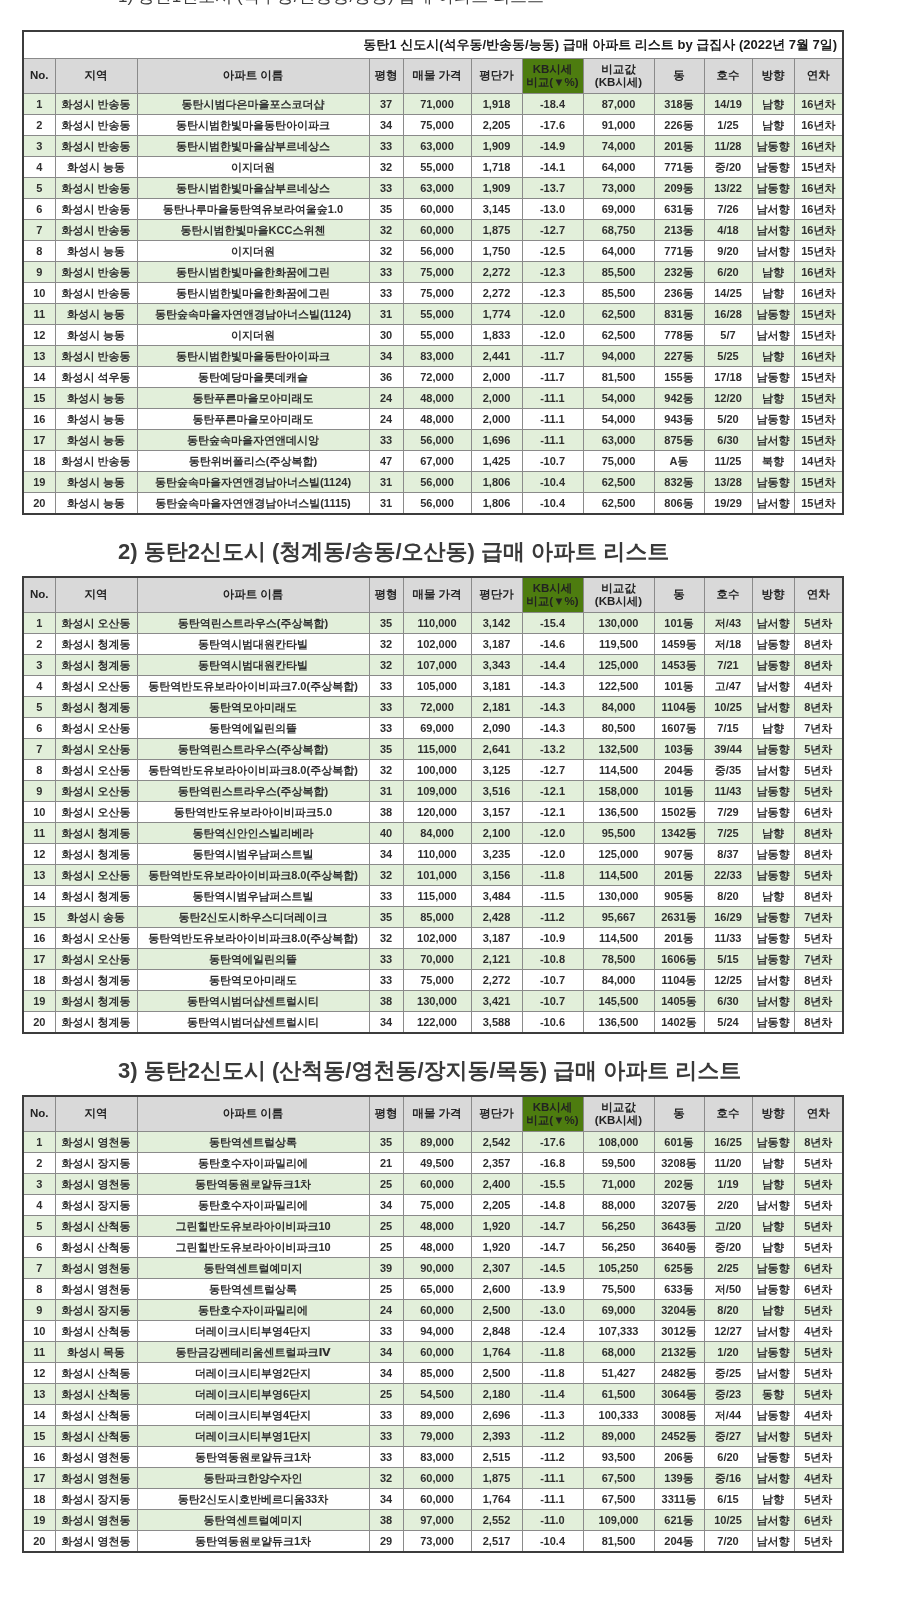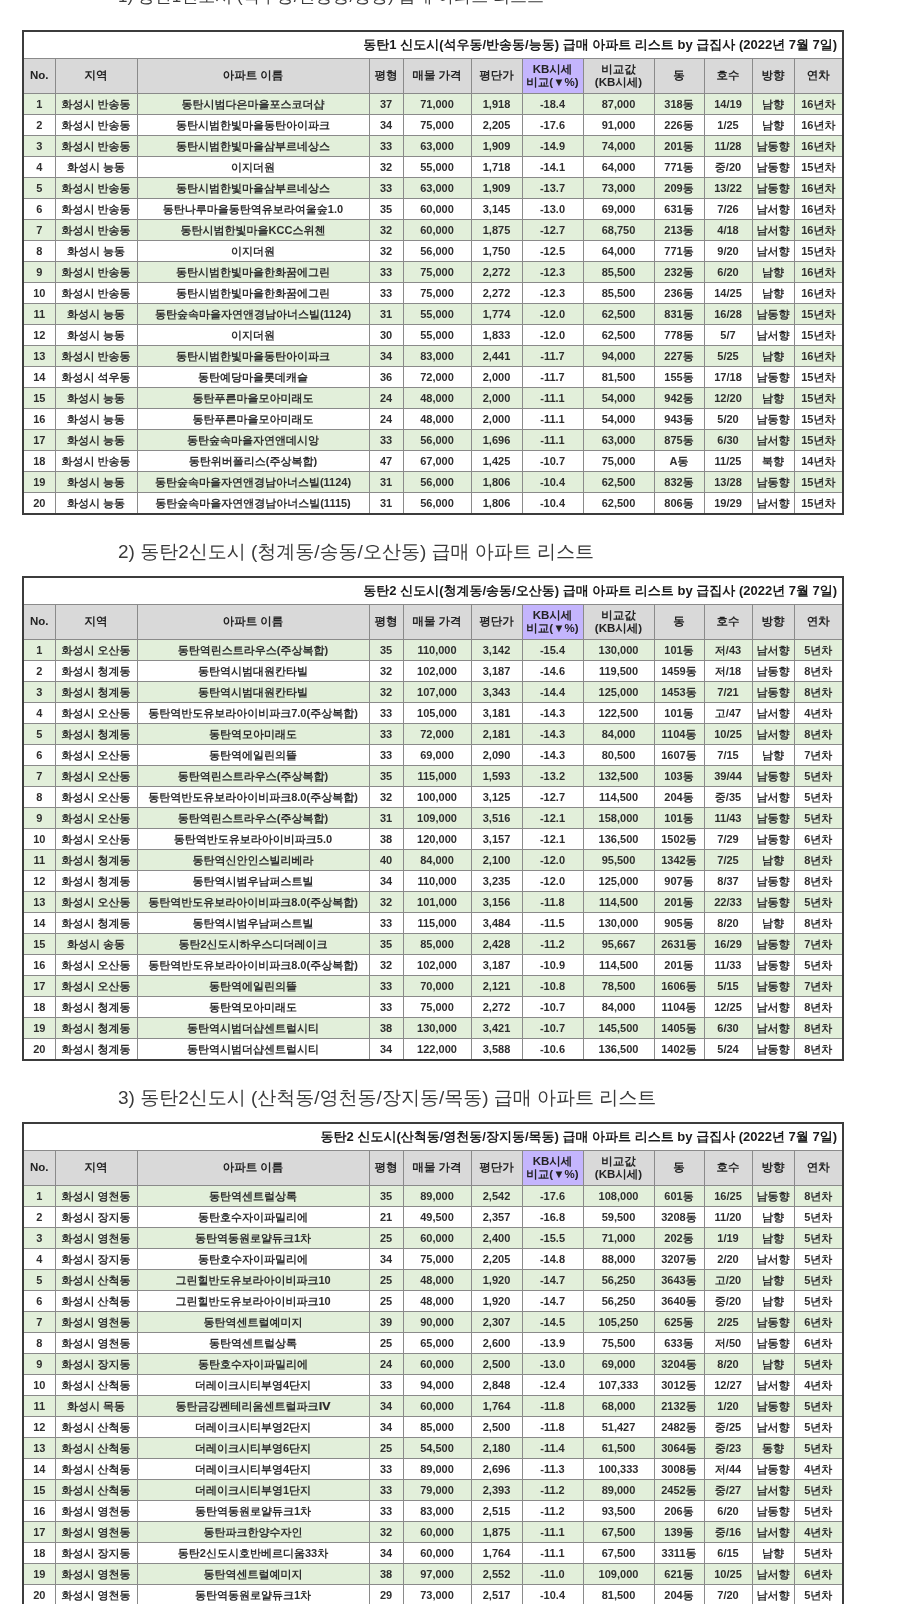--- a/index.html
+++ b/index.html
@@ -37,7 +37,7 @@
     background:#d9d9d9;height:34px;font-size:11.5px;color:#222;
     white-space:pre-line;
   }
-  table.apt tr.head td.kb{background:#c4b5fd;}
+  table.apt tr.head td.kb{background:#4d7c0f;}
   table.apt tr.green td{background:#e2efda;}
   table.apt tr.white td{background:#ffffff;}
 </style>

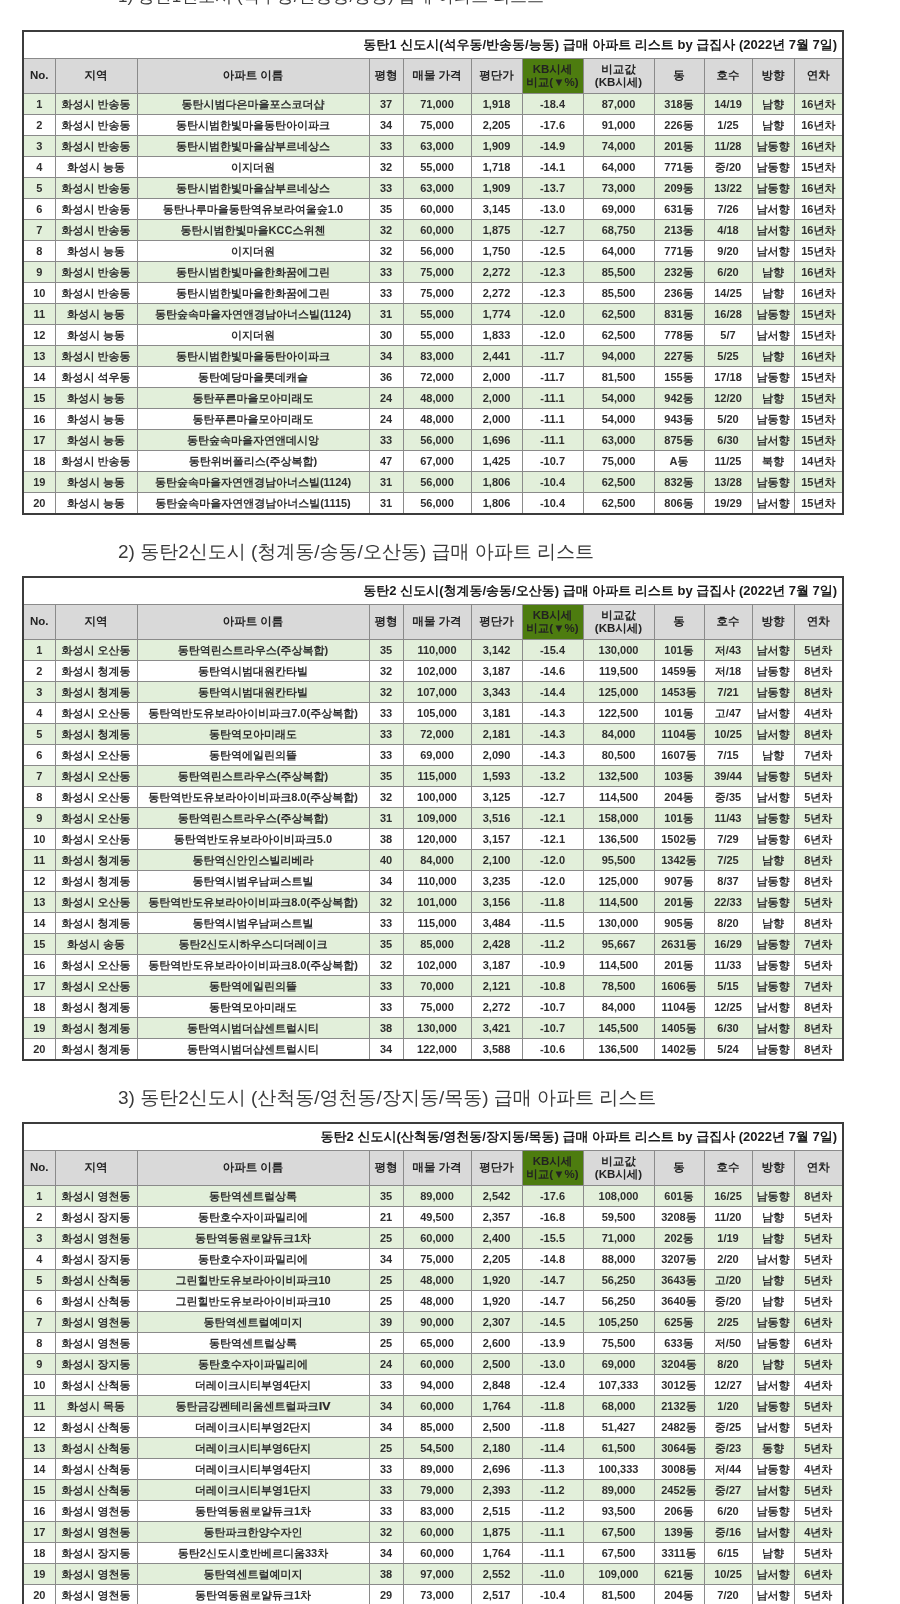--- a/index.html
+++ b/index.html
@@ -13,7 +13,7 @@
   }
   .section-heading{
     margin:27px 0 14px 118px;
-    font-size:19px;line-height:20px;color:#3a3a3a;font-weight:400;
+    font-size:22px;line-height:20px;color:#3a3a3a;font-weight:700;
   }
   .tbl-wrap{margin-left:22px;}
   .tbl-first{margin-top:30px;}

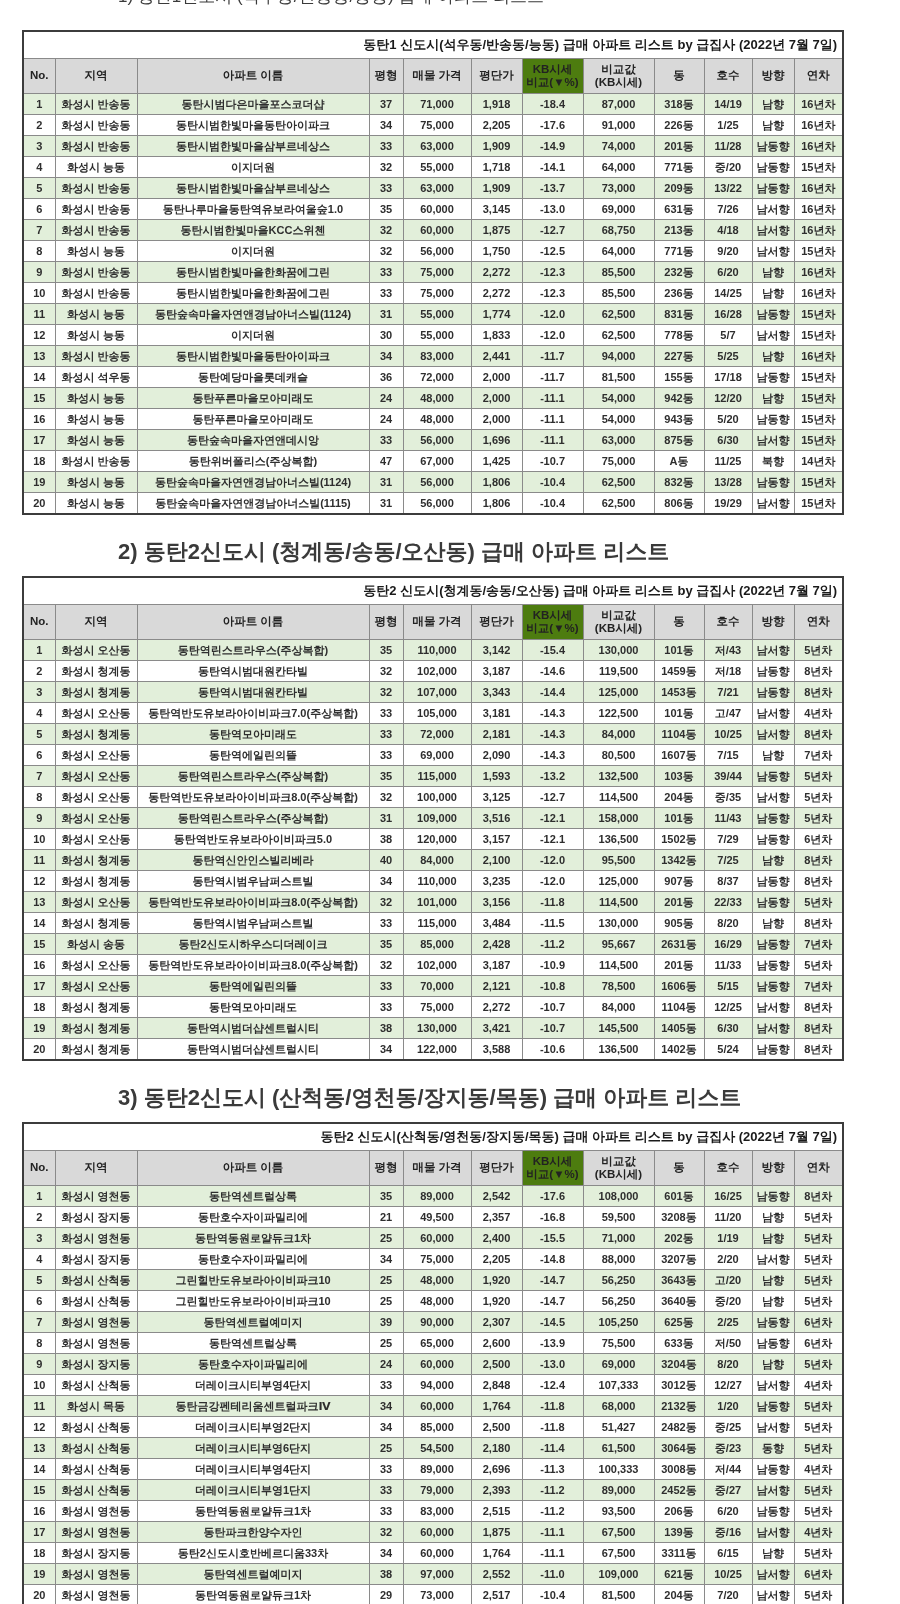--- a/index.html
+++ b/index.html
@@ -386,9 +386,6 @@
         <col style="width:49px">
     </colgroup>
     <tbody>
-      <tr>
-        <td class="title-cell" colspan="12">동탄2 신도시(청계동/송동/오산동) 급매 아파트 리스트 by 급집사 (2022년 7월 7일)</td>
-      </tr>
       <tr class="head">
           <td>No.</td>
           <td>지역</td>

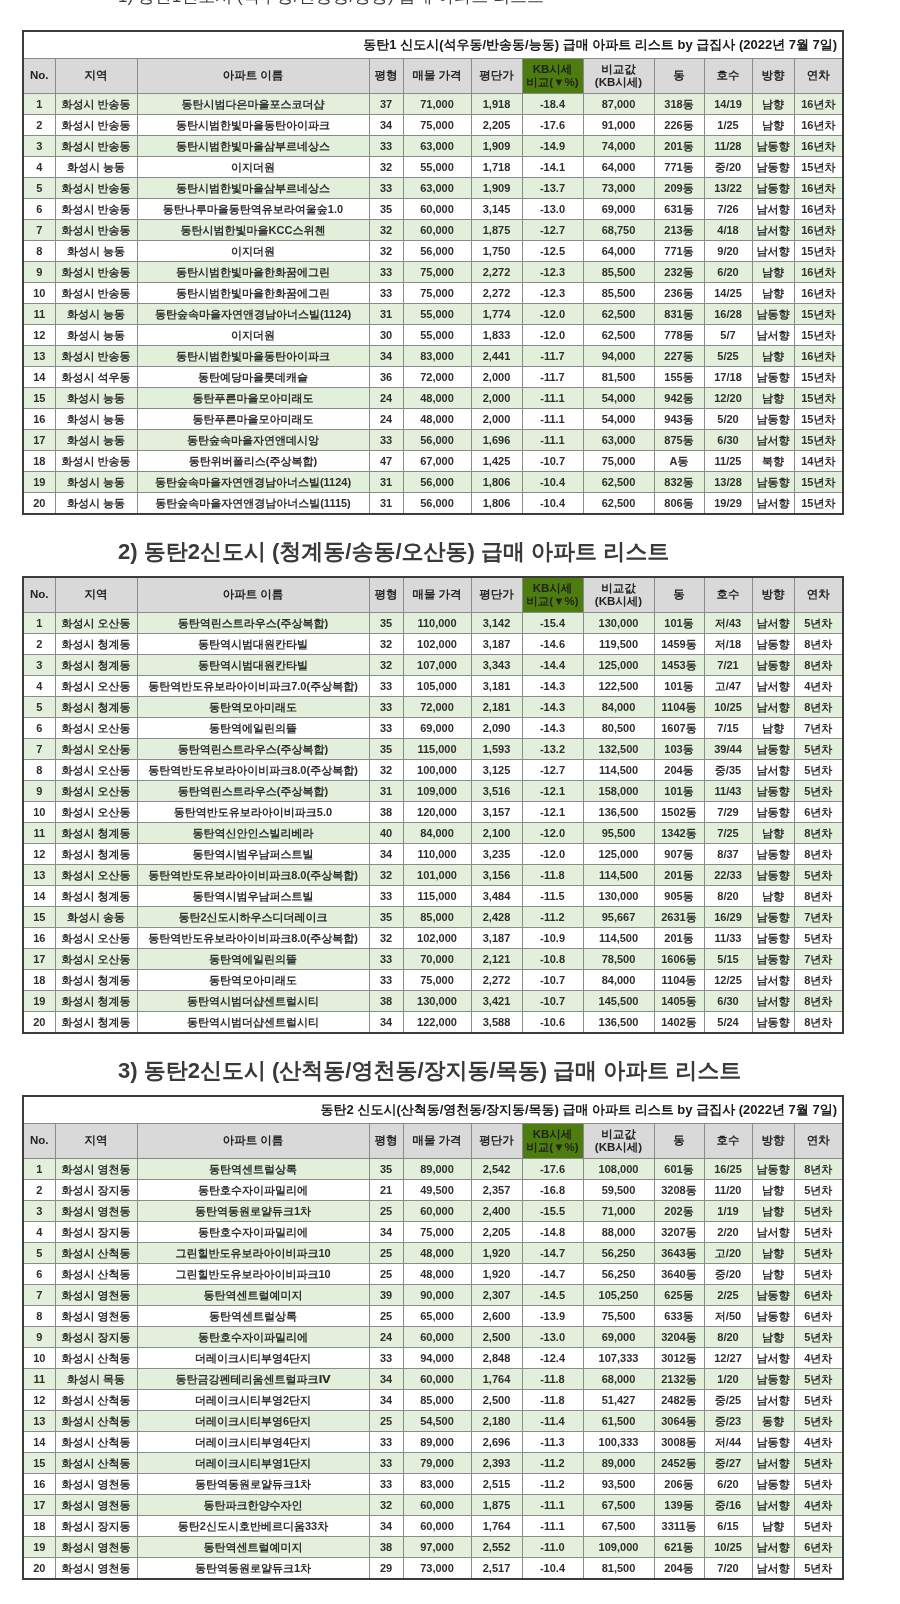--- a/index.html
+++ b/index.html
@@ -494,7 +494,7 @@
           <td>동탄역린스트라우스(주상복합)</td>
           <td>35</td>
           <td>115,000</td>
-          <td>1,593</td>
+          <td>2,641</td>
           <td>-13.2</td>
           <td>132,500</td>
           <td>103동</td>

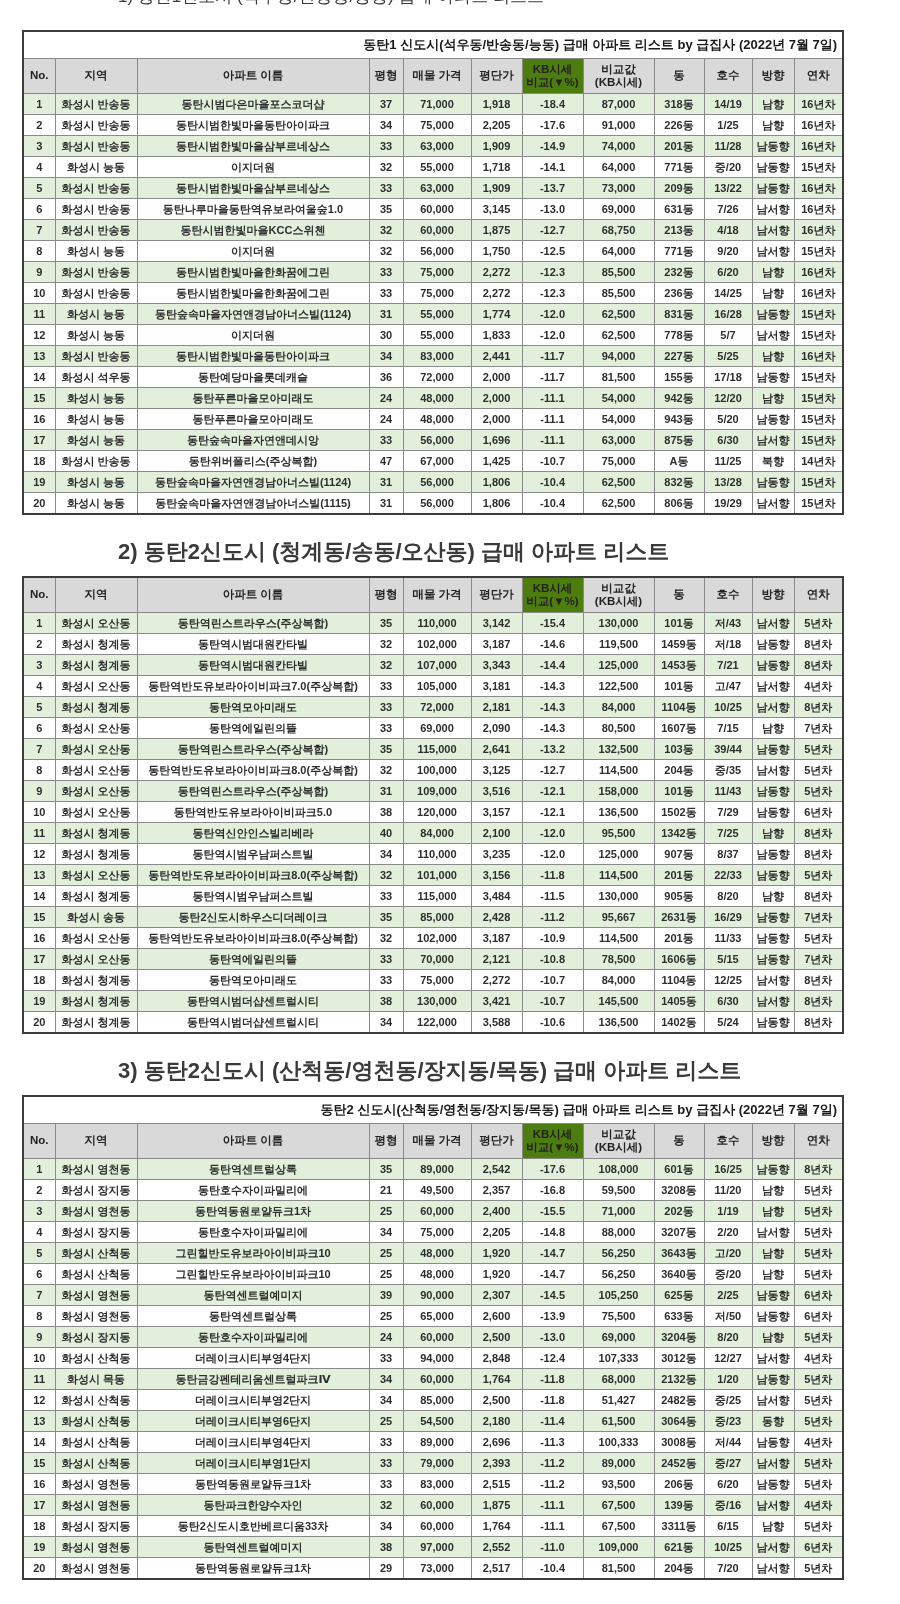--- a/index.html
+++ b/index.html
@@ -706,9 +706,6 @@
         <col style="width:49px">
     </colgroup>
     <tbody>
-      <tr>
-        <td class="title-cell" colspan="12">동탄2 신도시(산척동/영천동/장지동/목동) 급매 아파트 리스트 by 급집사 (2022년 7월 7일)</td>
-      </tr>
       <tr class="head">
           <td>No.</td>
           <td>지역</td>

